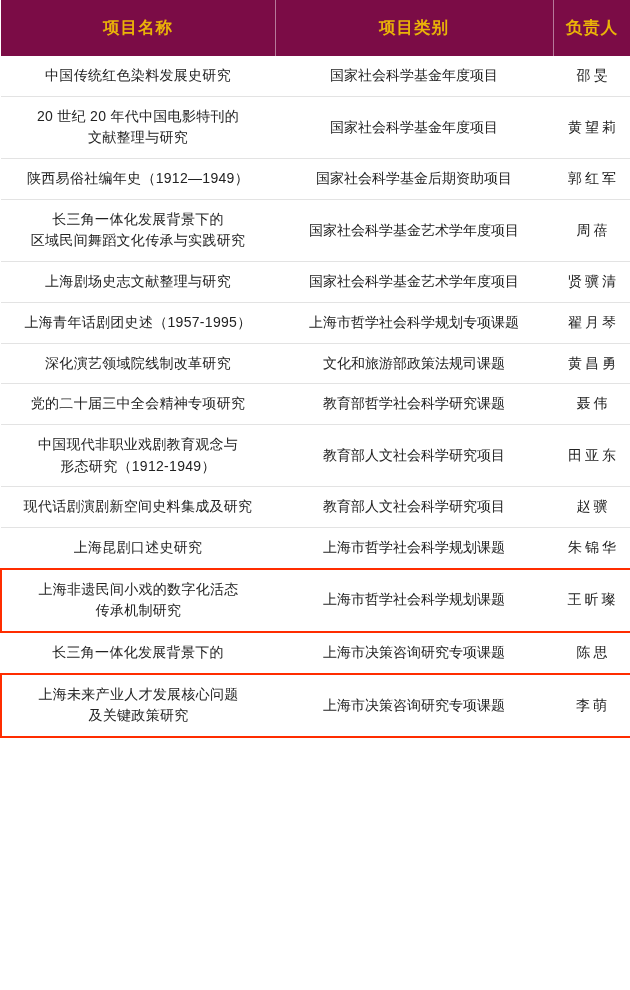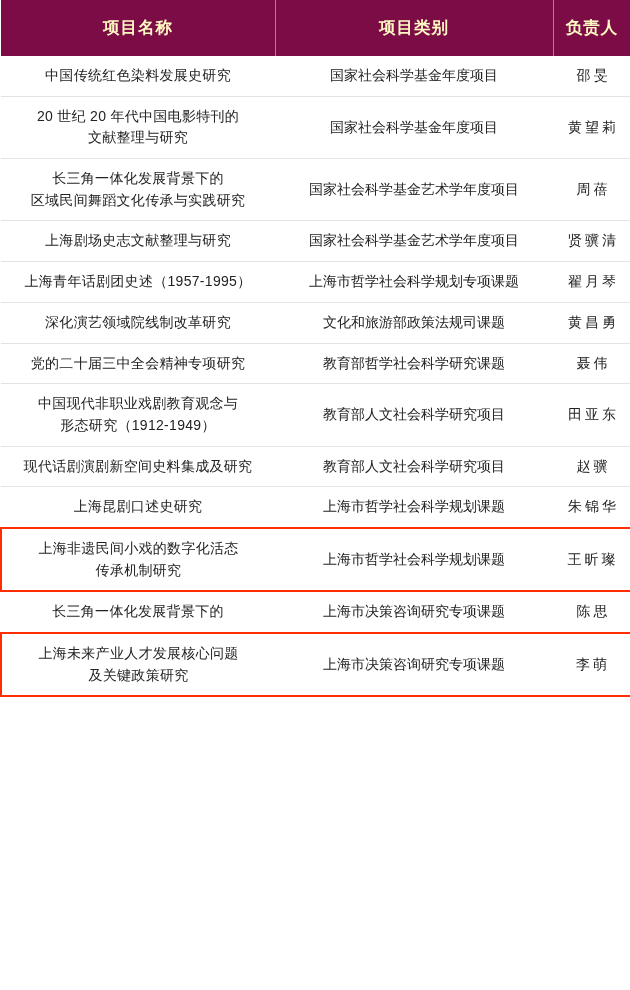--- a/index.html
+++ b/index.html
@@ -29,7 +29,7 @@
 
   thead th {
     background: #7b0c46;
-    color: #fef9c3;
+    color: #eab308;
     font-size: 16.5px;
     font-weight: bold;
     letter-spacing: 1px;

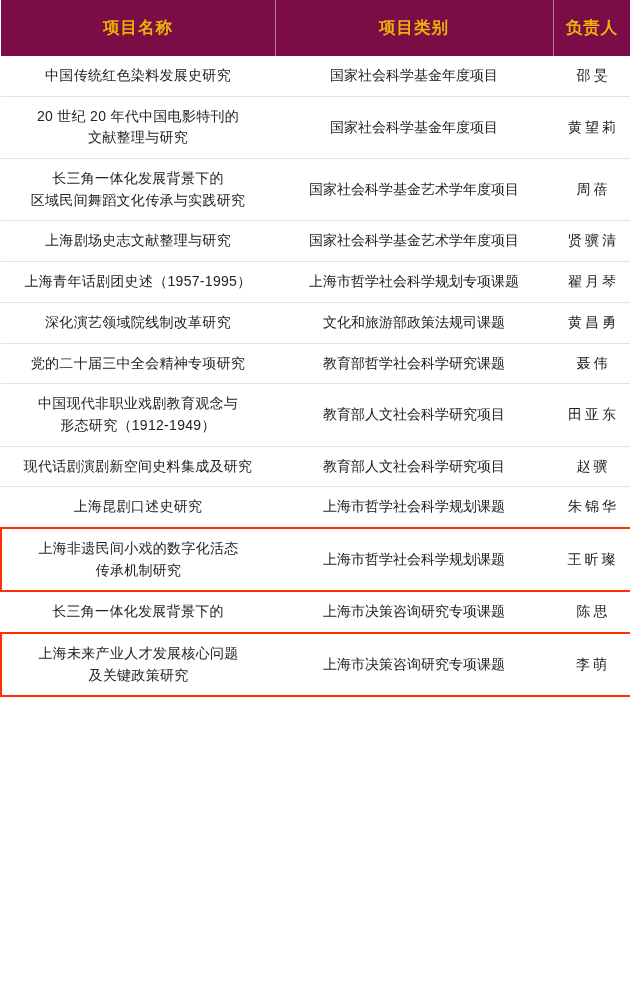--- a/index.html
+++ b/index.html
@@ -113,6 +113,15 @@
         </tr>
         <tr>
           <td>
+            <span class="line">陕西易俗社编年史（1912—1949）</span>
+          </td>
+          <td>
+            <span class="line">国家社会科学基金后期资助项目</span>
+          </td>
+          <td class="lead">郭红军</td>
+        </tr>
+        <tr>
+          <td>
             <span class="line">长三角一体化发展背景下的</span>
             <span class="line">区域民间舞蹈文化传承与实践研究</span>
           </td>

